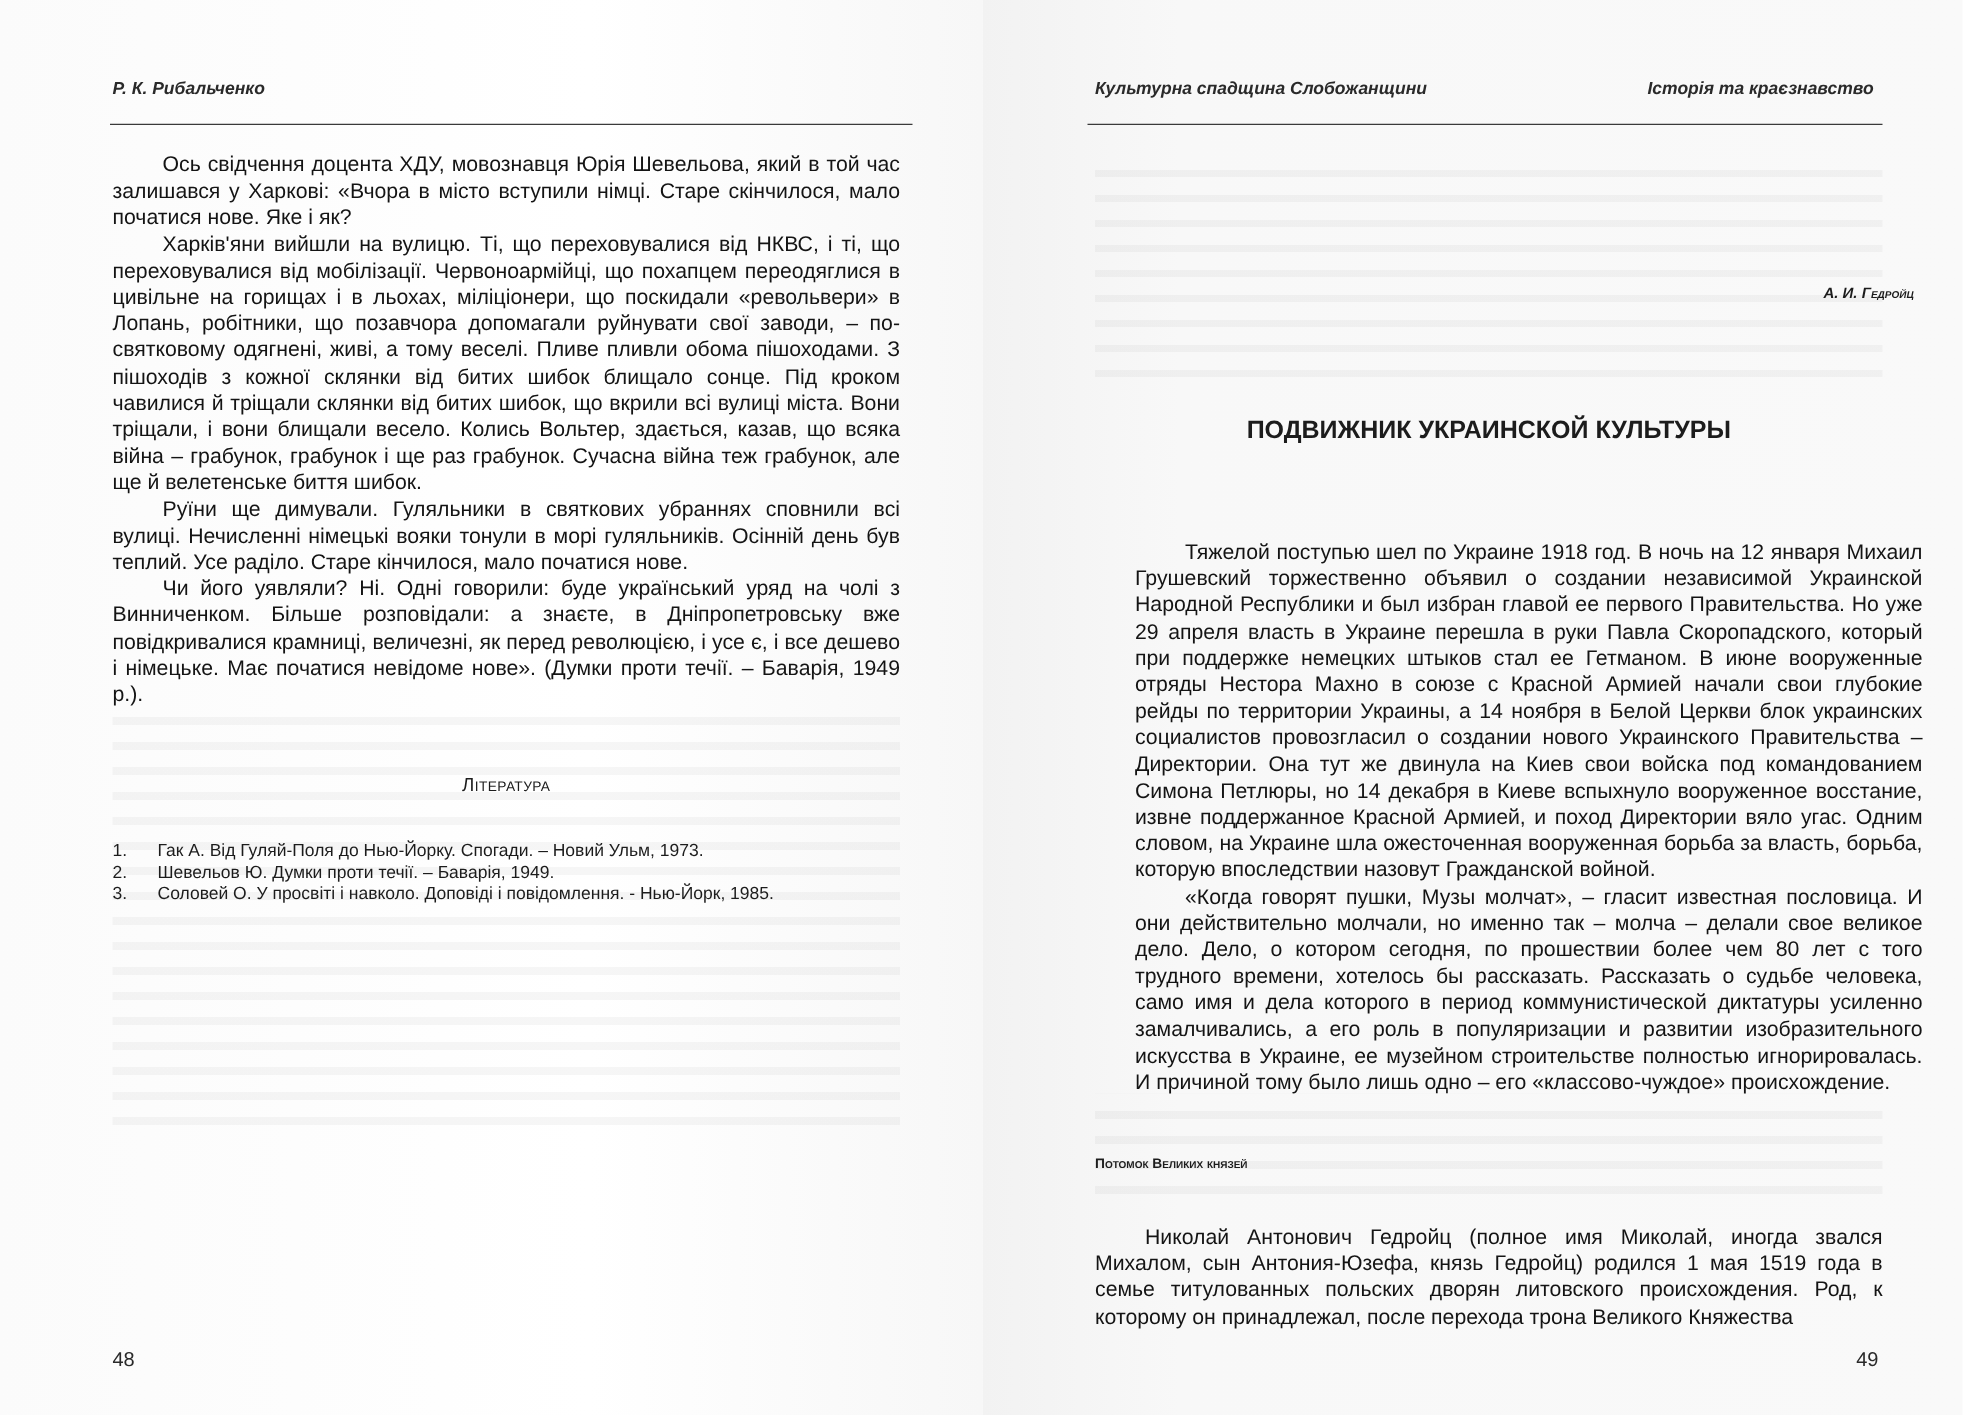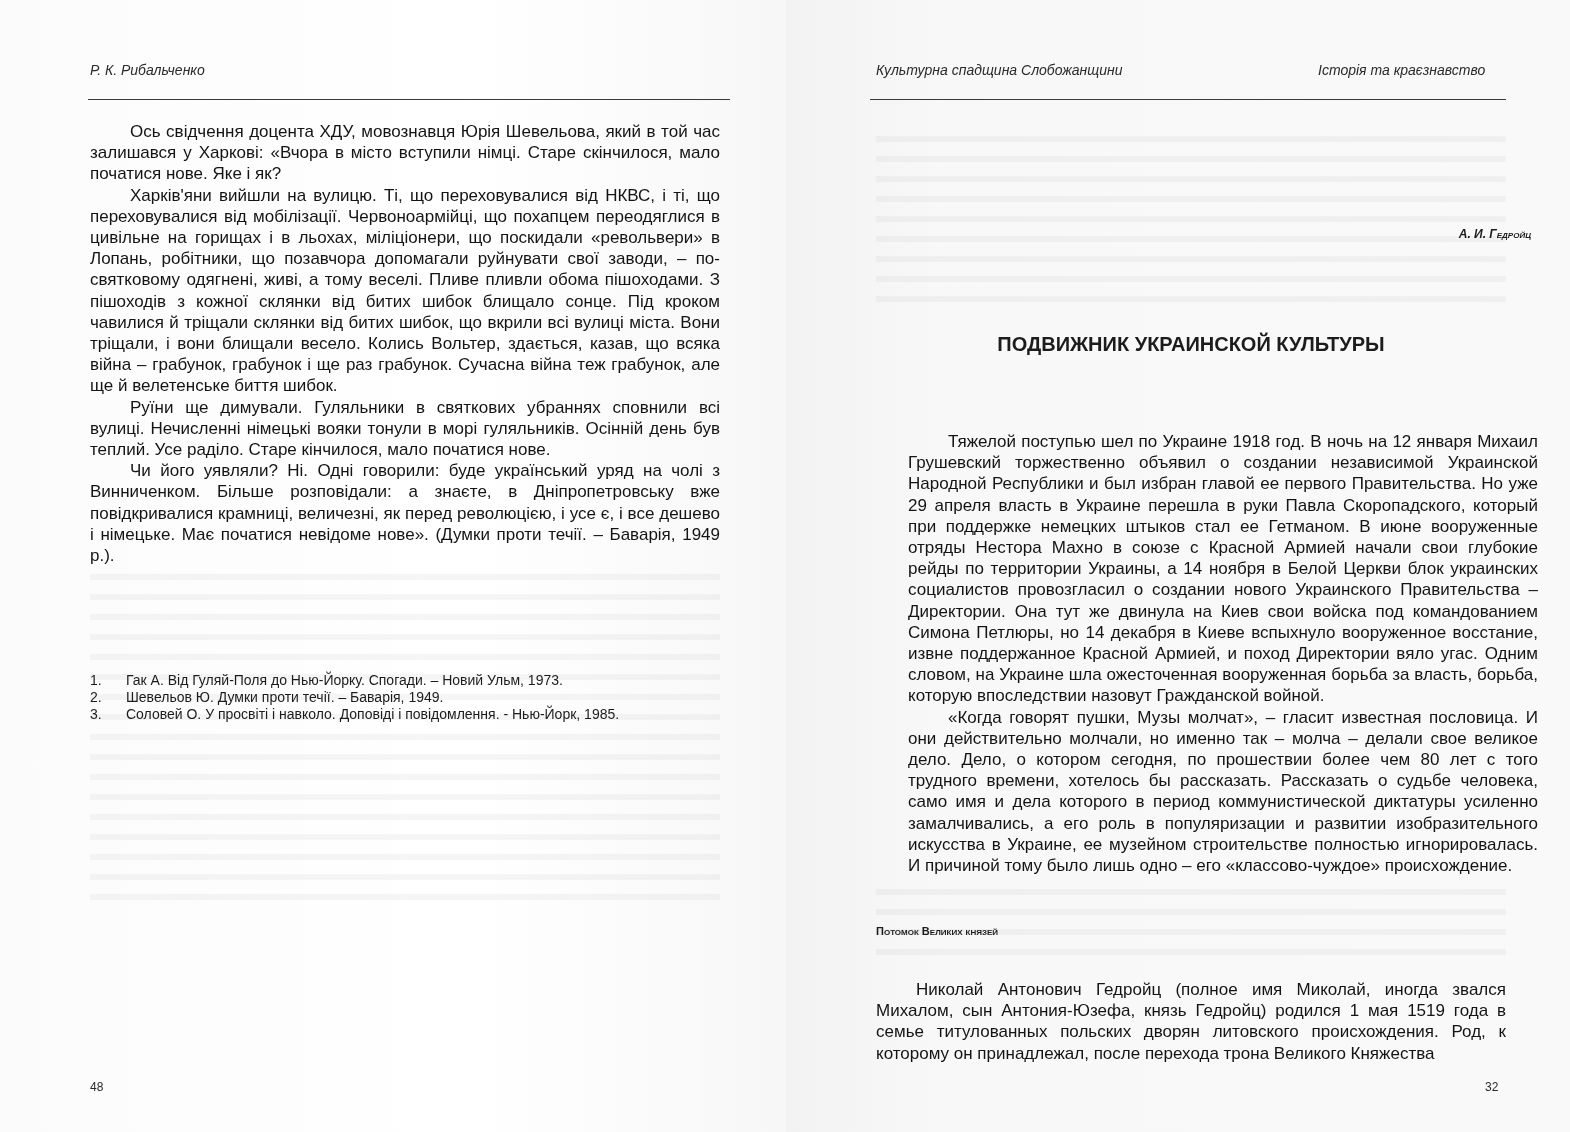--- a/index.html
+++ b/index.html
@@ -17,7 +17,7 @@
     .gutter { position: absolute; left: 786px; top: 0; width: 70px; height: 1132px;
       background: linear-gradient(to right, #ffffff 0%, #fafafa 60%, #efefef 100%); }
 
-    .running-head { position: absolute; top: 62px; font-style: italic; font-size: 14px; color: #2a2a2a; }
+    .running-head { position: absolute; top: 62px; font-style: italic; font-size: 14px; color: #2a2a2a; font-weight: bold; }
     .rule { position: absolute; top: 99px; height: 1px; background: #3a3a3a; }
 
     .body-text { position: absolute; font-size: 17px; line-height: 21.2px; text-align: justify; color: #141414; }

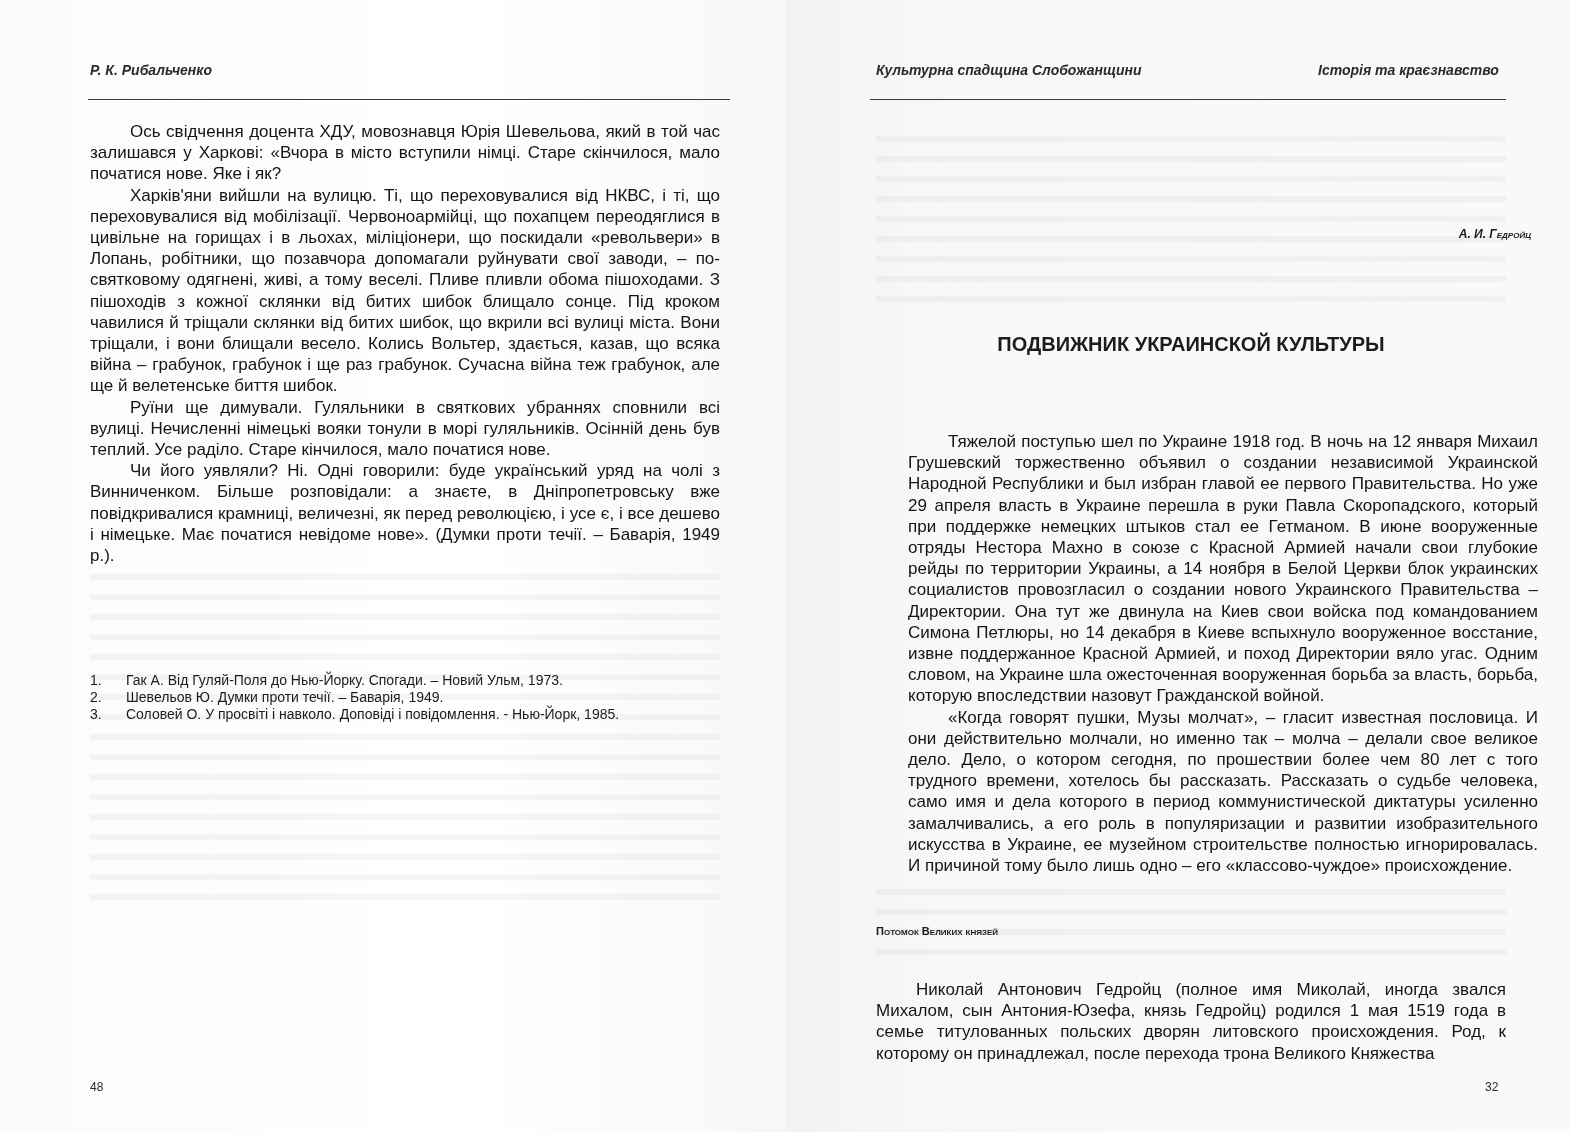--- a/index.html
+++ b/index.html
@@ -67,6 +67,7 @@
       <p>Чи його уявляли? Ні. Одні говорили: буде український уряд на чолі з Винниченком. Більше розповідали: а знаєте, в Дніпропетровську вже повідкривалися крамниці, величезні, як перед революцією, і усе є, і все дешево і німецьке. Має початися невідоме нове». (Думки проти течії. – Баварія, 1949 р.).</p>
     </div>
 
+    <div class="lit-heading">Література</div>
     <ol class="lit-list">
       <li>
         <span class="lit-num">1.</span>

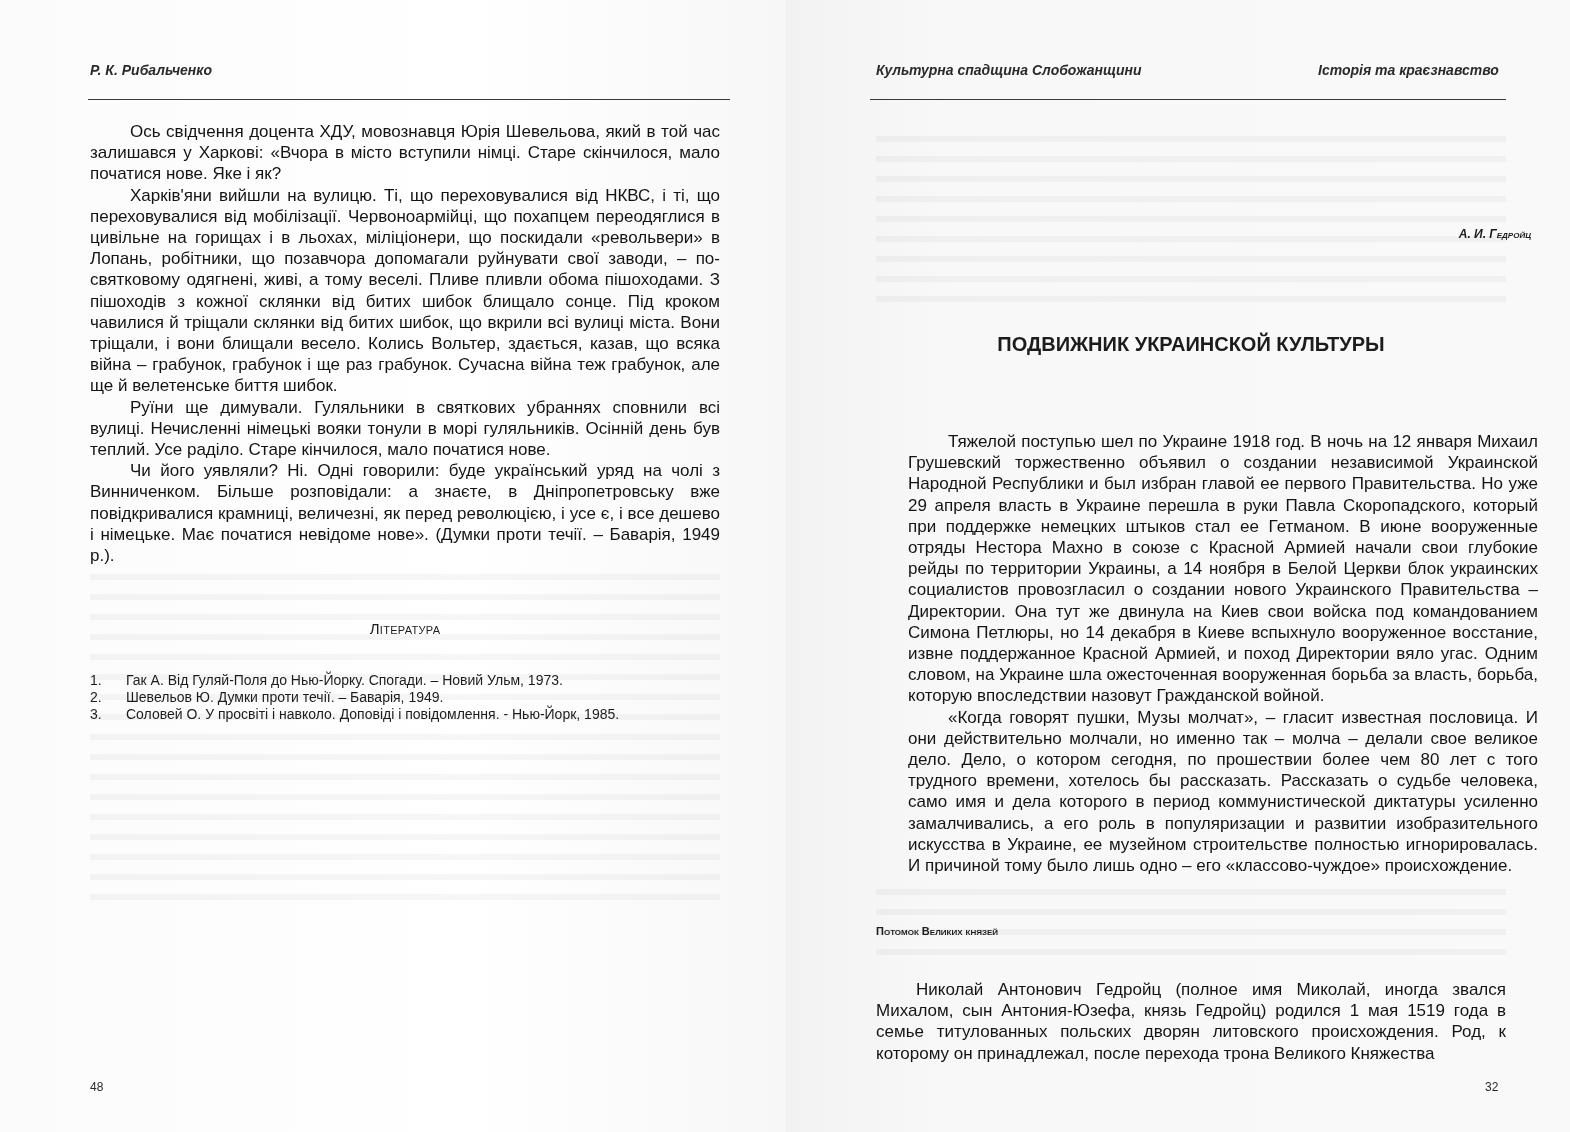--- a/index.html
+++ b/index.html
@@ -31,7 +31,7 @@
     .lit-list { position: absolute; left: 90px; top: 672px; width: 640px; margin: 0; padding: 0; list-style: none; font-size: 14px; line-height: 17px; }
     .lit-list li { display: flex; }
     .lit-num { width: 36px; flex: none; }
-    .page-num { position: absolute; top: 1080px; font-size: 12px; color: #2a2a2a; }
+    .page-num { position: absolute; top: 1080px; font-size: 16px; color: #2a2a2a; }
     .left-num { left: 90px; }
     .right-num { left: 1485px; }
 

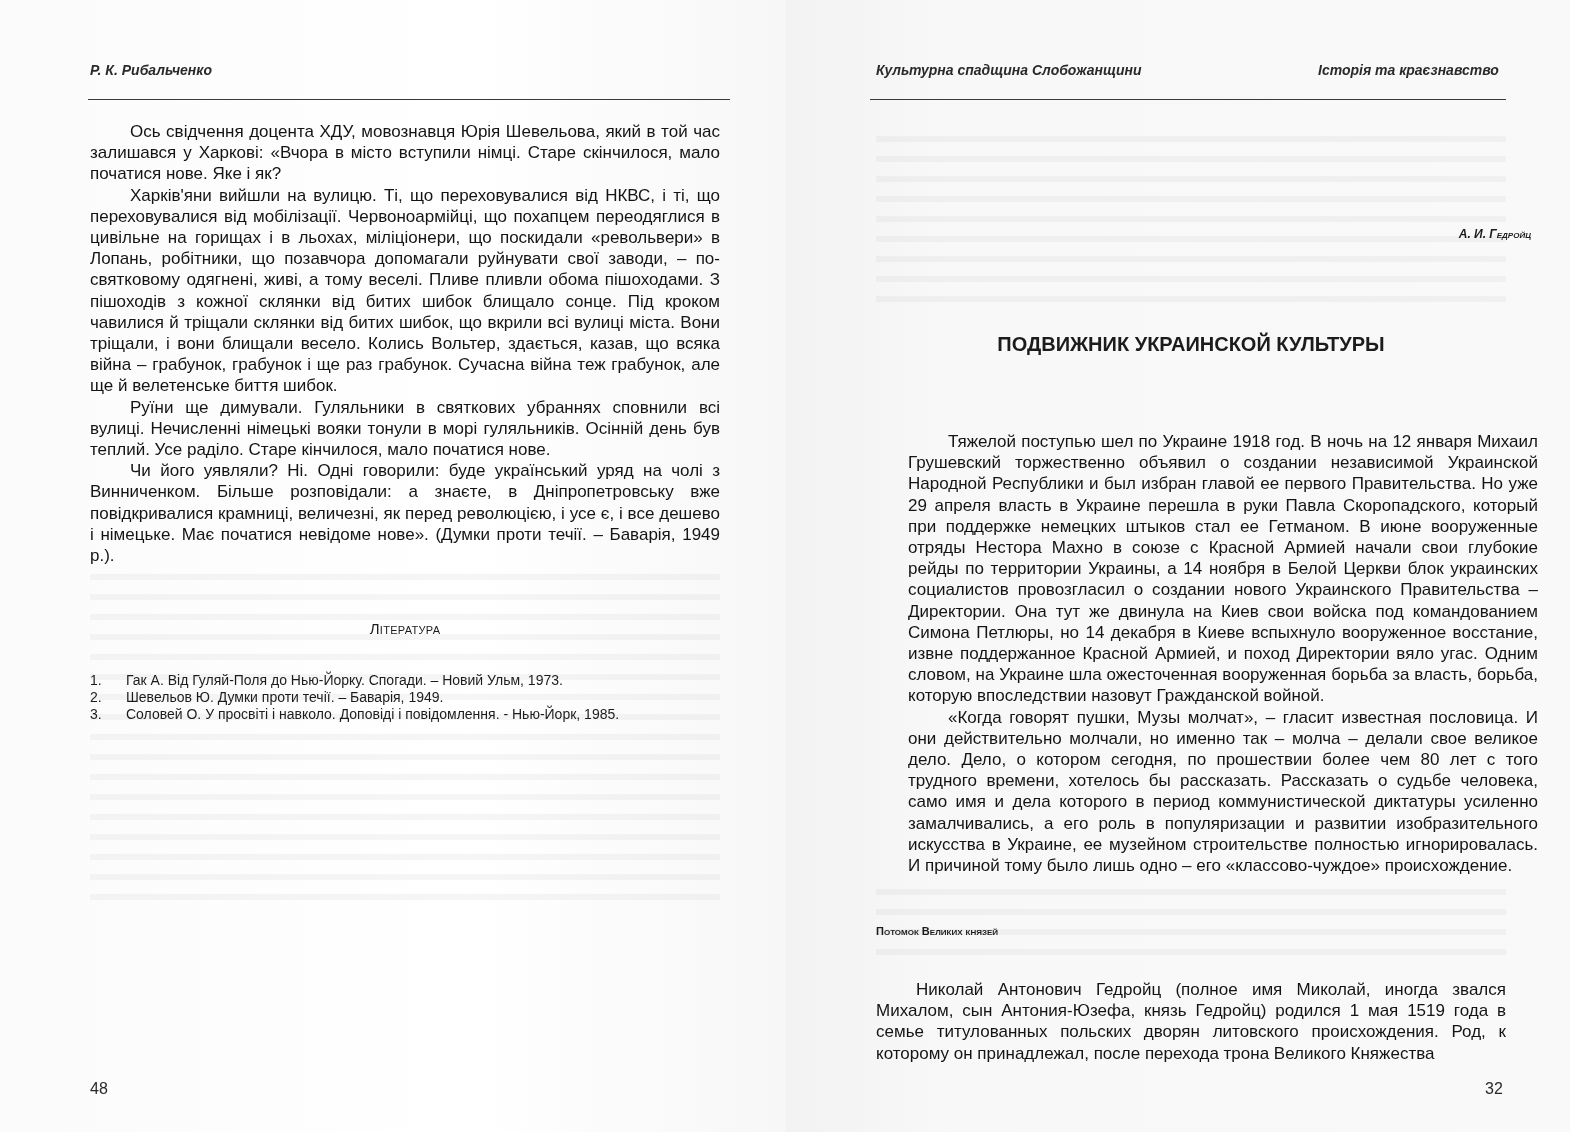--- a/index.html
+++ b/index.html
@@ -116,6 +116,6 @@
   <p>Николай Антонович Гедройц (полное имя Миколай, иногда звался Михалом, сын Антония-Юзефа, князь Гедройц) родился 1 мая 1519 года в семье титулованных польских дворян литовского происхождения. Род, к которому он принадлежал, после перехода трона Великого Княжества</p>
 </div>
 
-<div class="page-num right-num">32</div>
+<div class="page-num right-num">49</div>
 
 </body></html>

